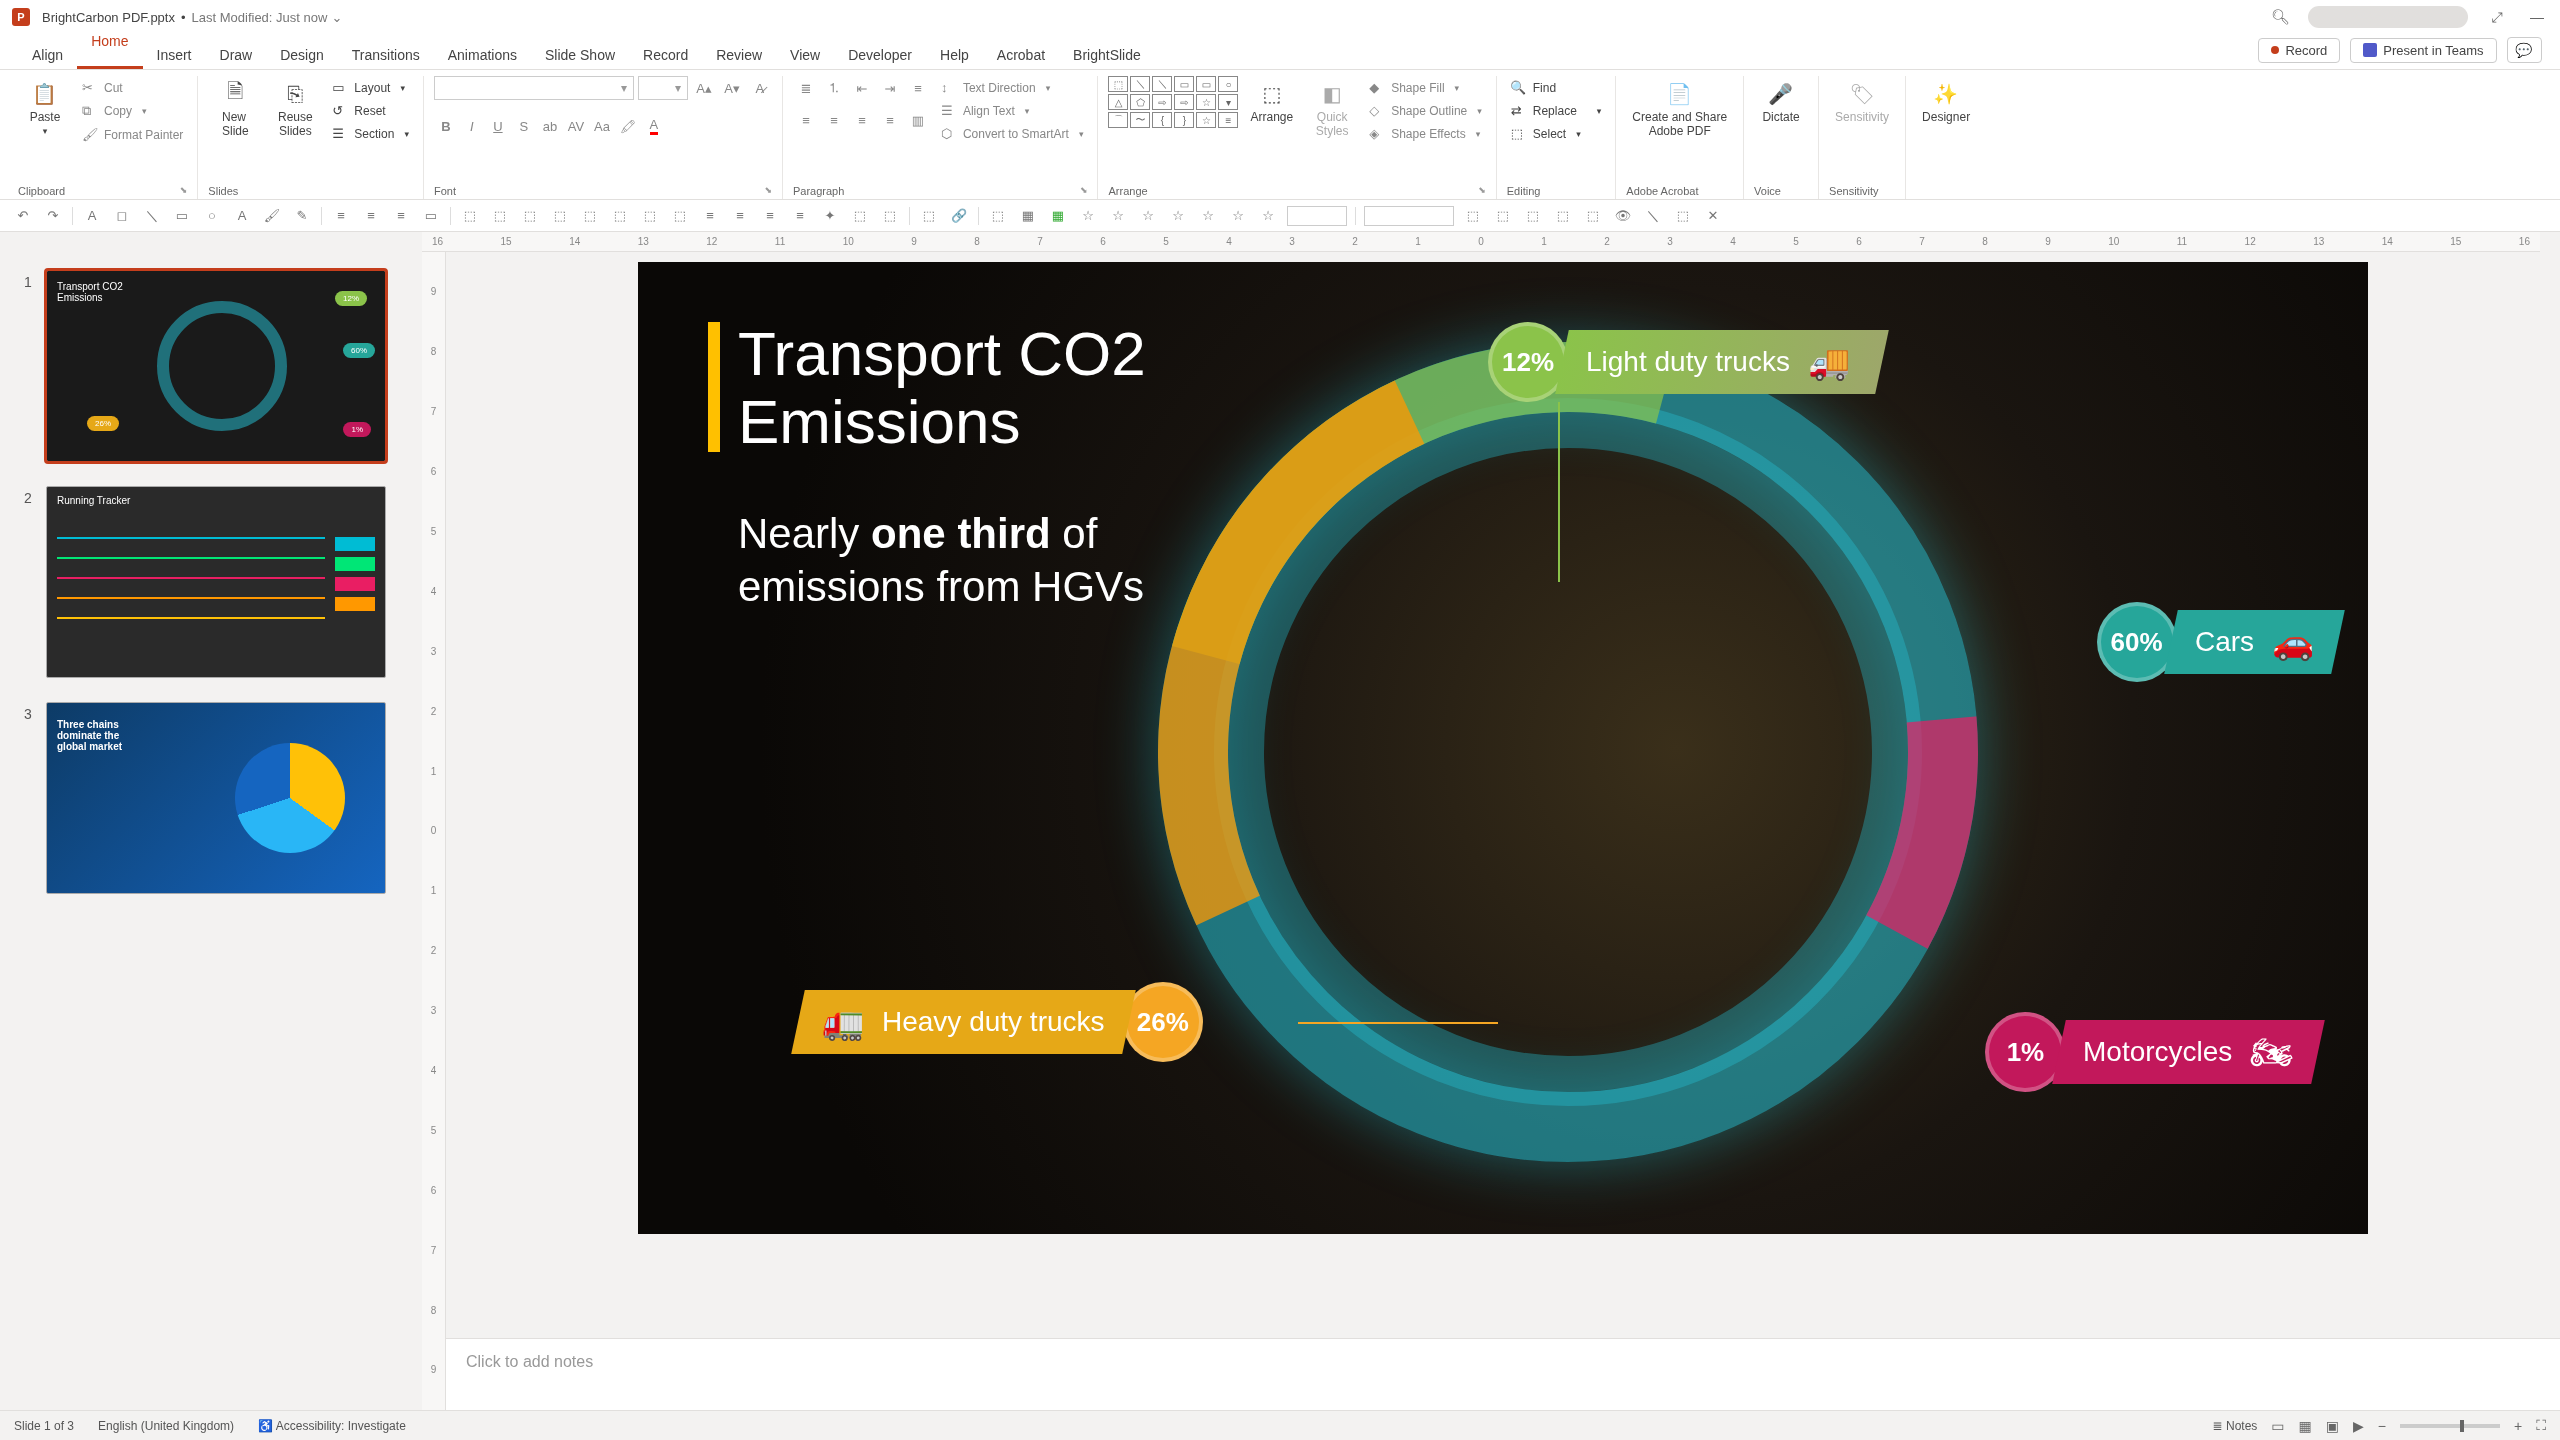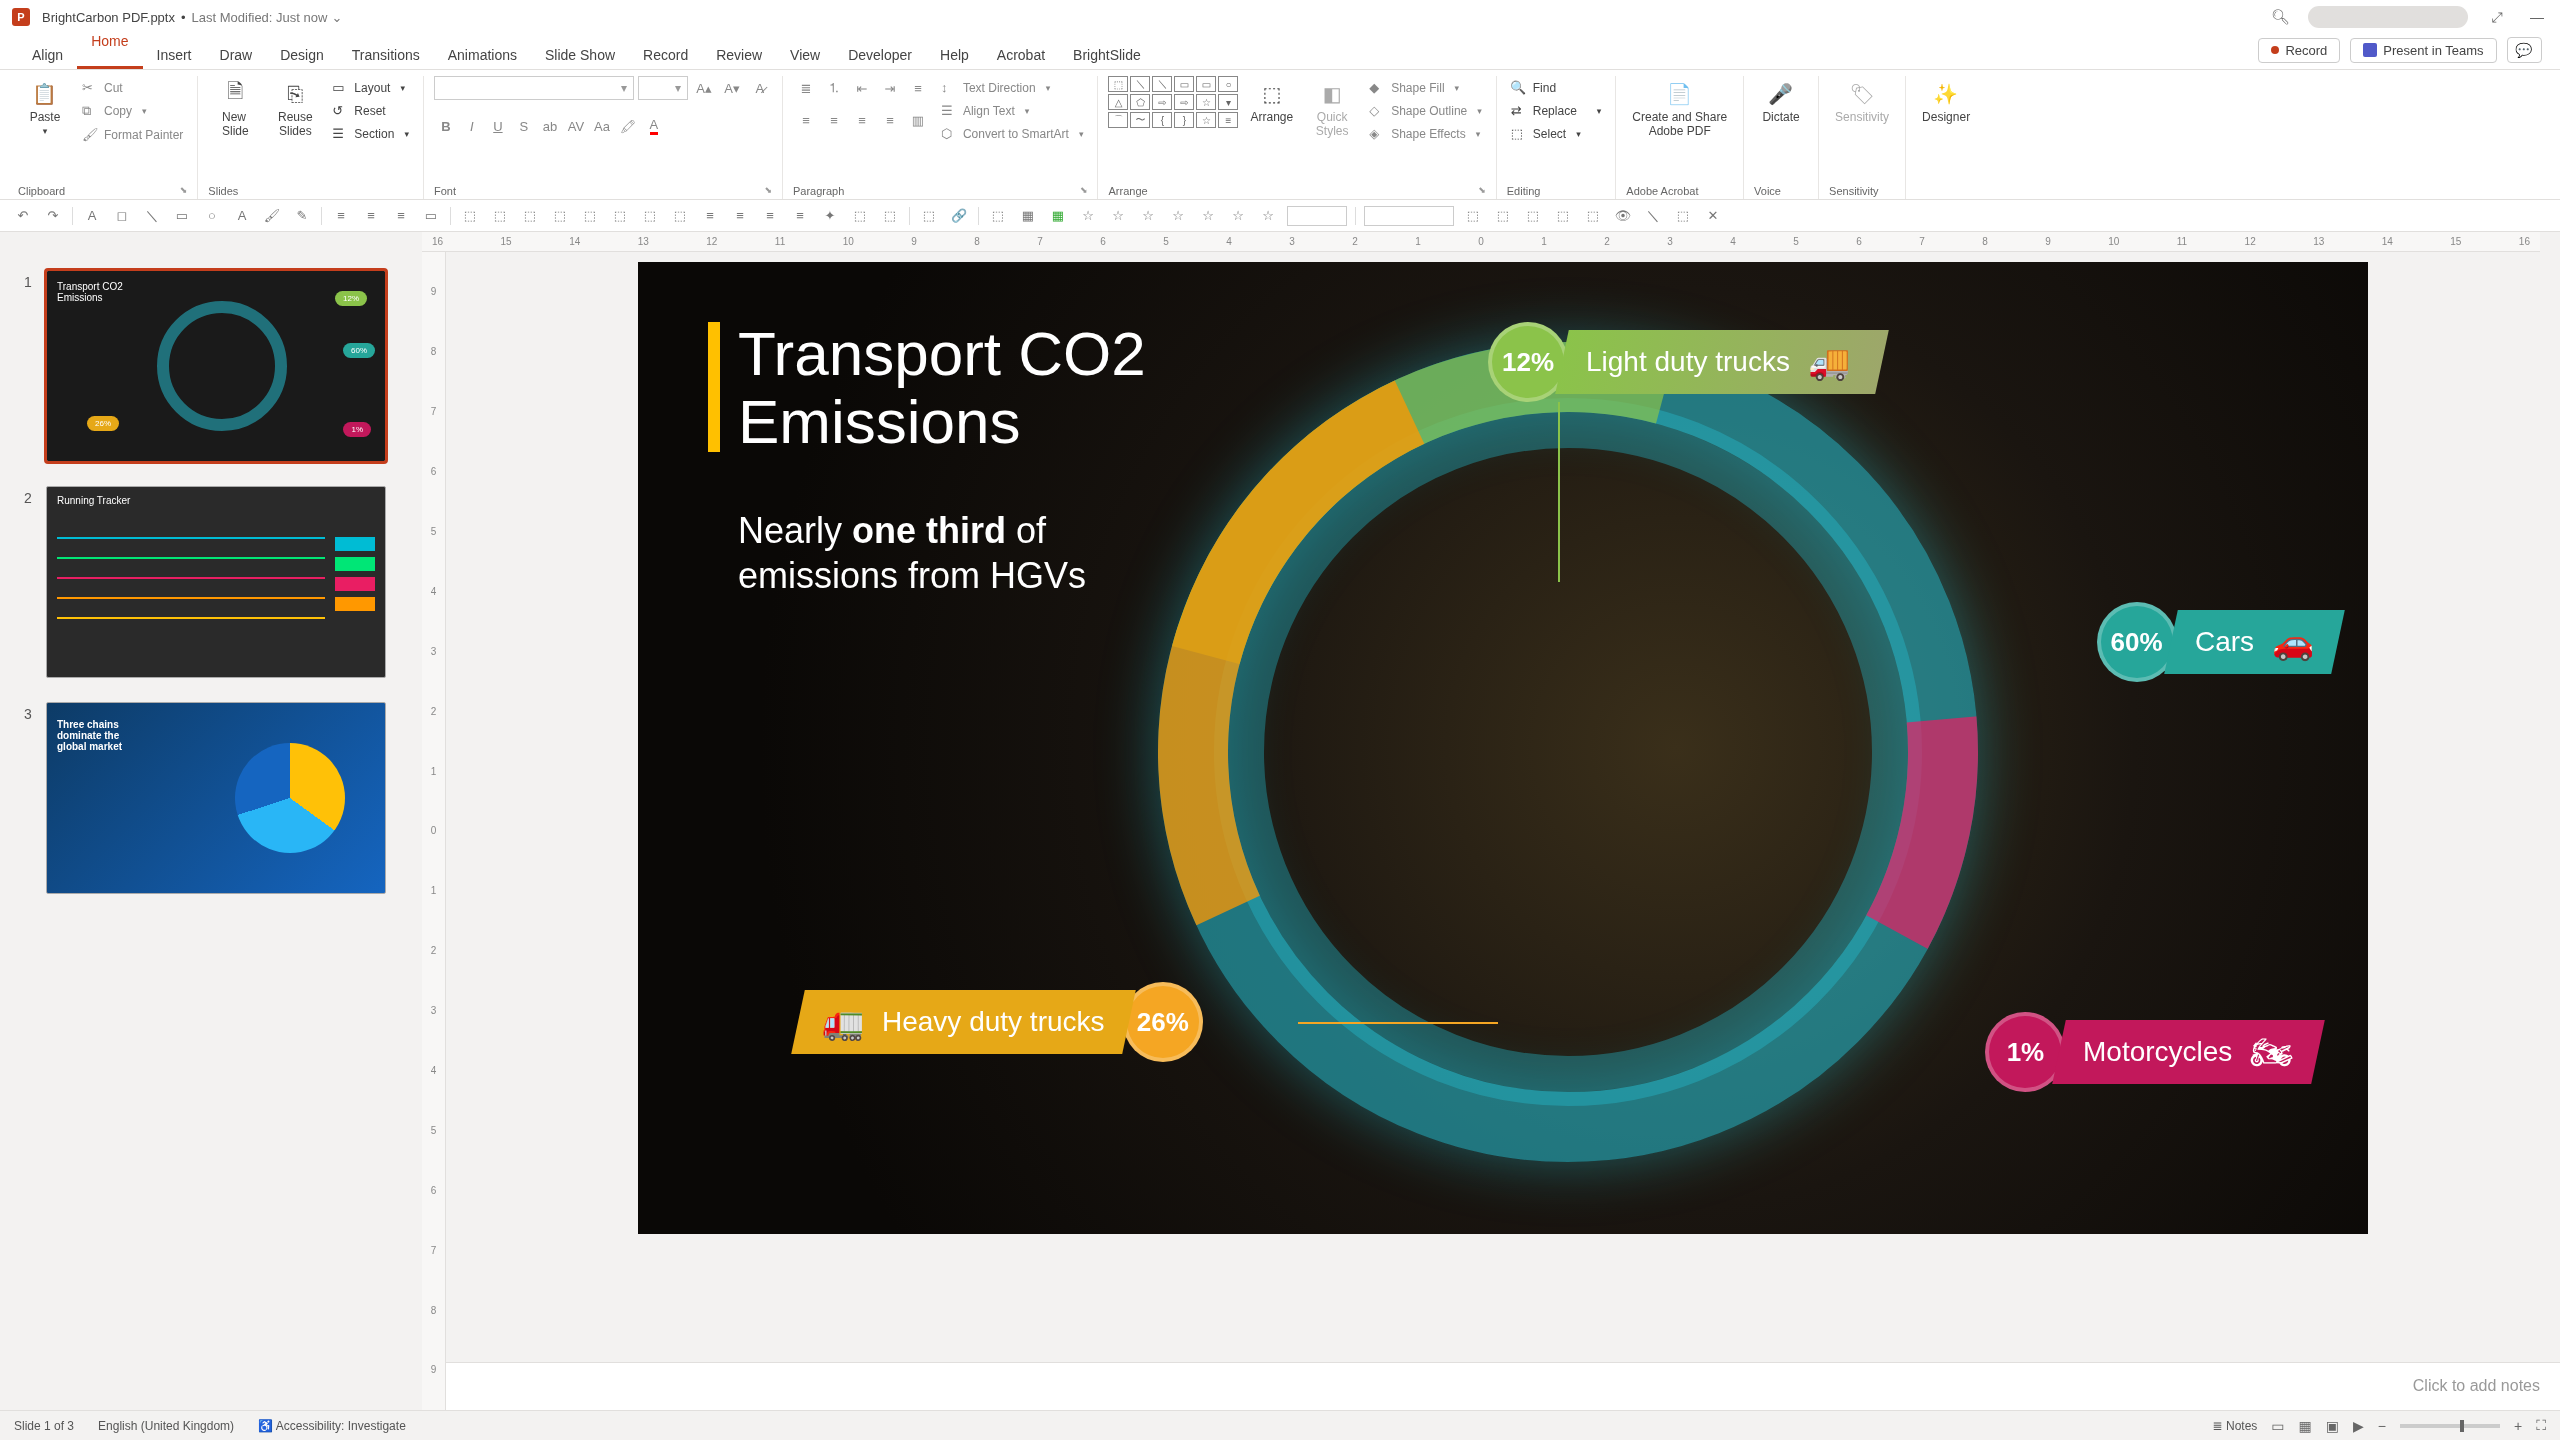--- a/index.html
+++ b/index.html
@@ -80,7 +80,7 @@
 
 .accent-bar{position:absolute;left:70px;top:60px;width:12px;height:130px;background:#ffc000;}
 .slide-title{position:absolute;left:100px;top:58px;color:#fff;font-size:62px;font-weight:300;line-height:1.1;}
-.slide-sub{position:absolute;left:100px;top:246px;color:#fff;font-size:36px;font-weight:300;line-height:1.25;}
+.slide-sub{position:absolute;left:100px;top:246px;color:#fff;font-size:42px;font-weight:300;line-height:1.25;}
 .slide-sub b{font-weight:600;}
 
 .ring{position:absolute;left:520px;top:80px;width:820px;height:820px;border-radius:50%;border:70px solid rgba(38,198,218,0.55);box-shadow:0 0 60px rgba(38,198,218,0.4),inset 0 0 60px rgba(38,198,218,0.3);}

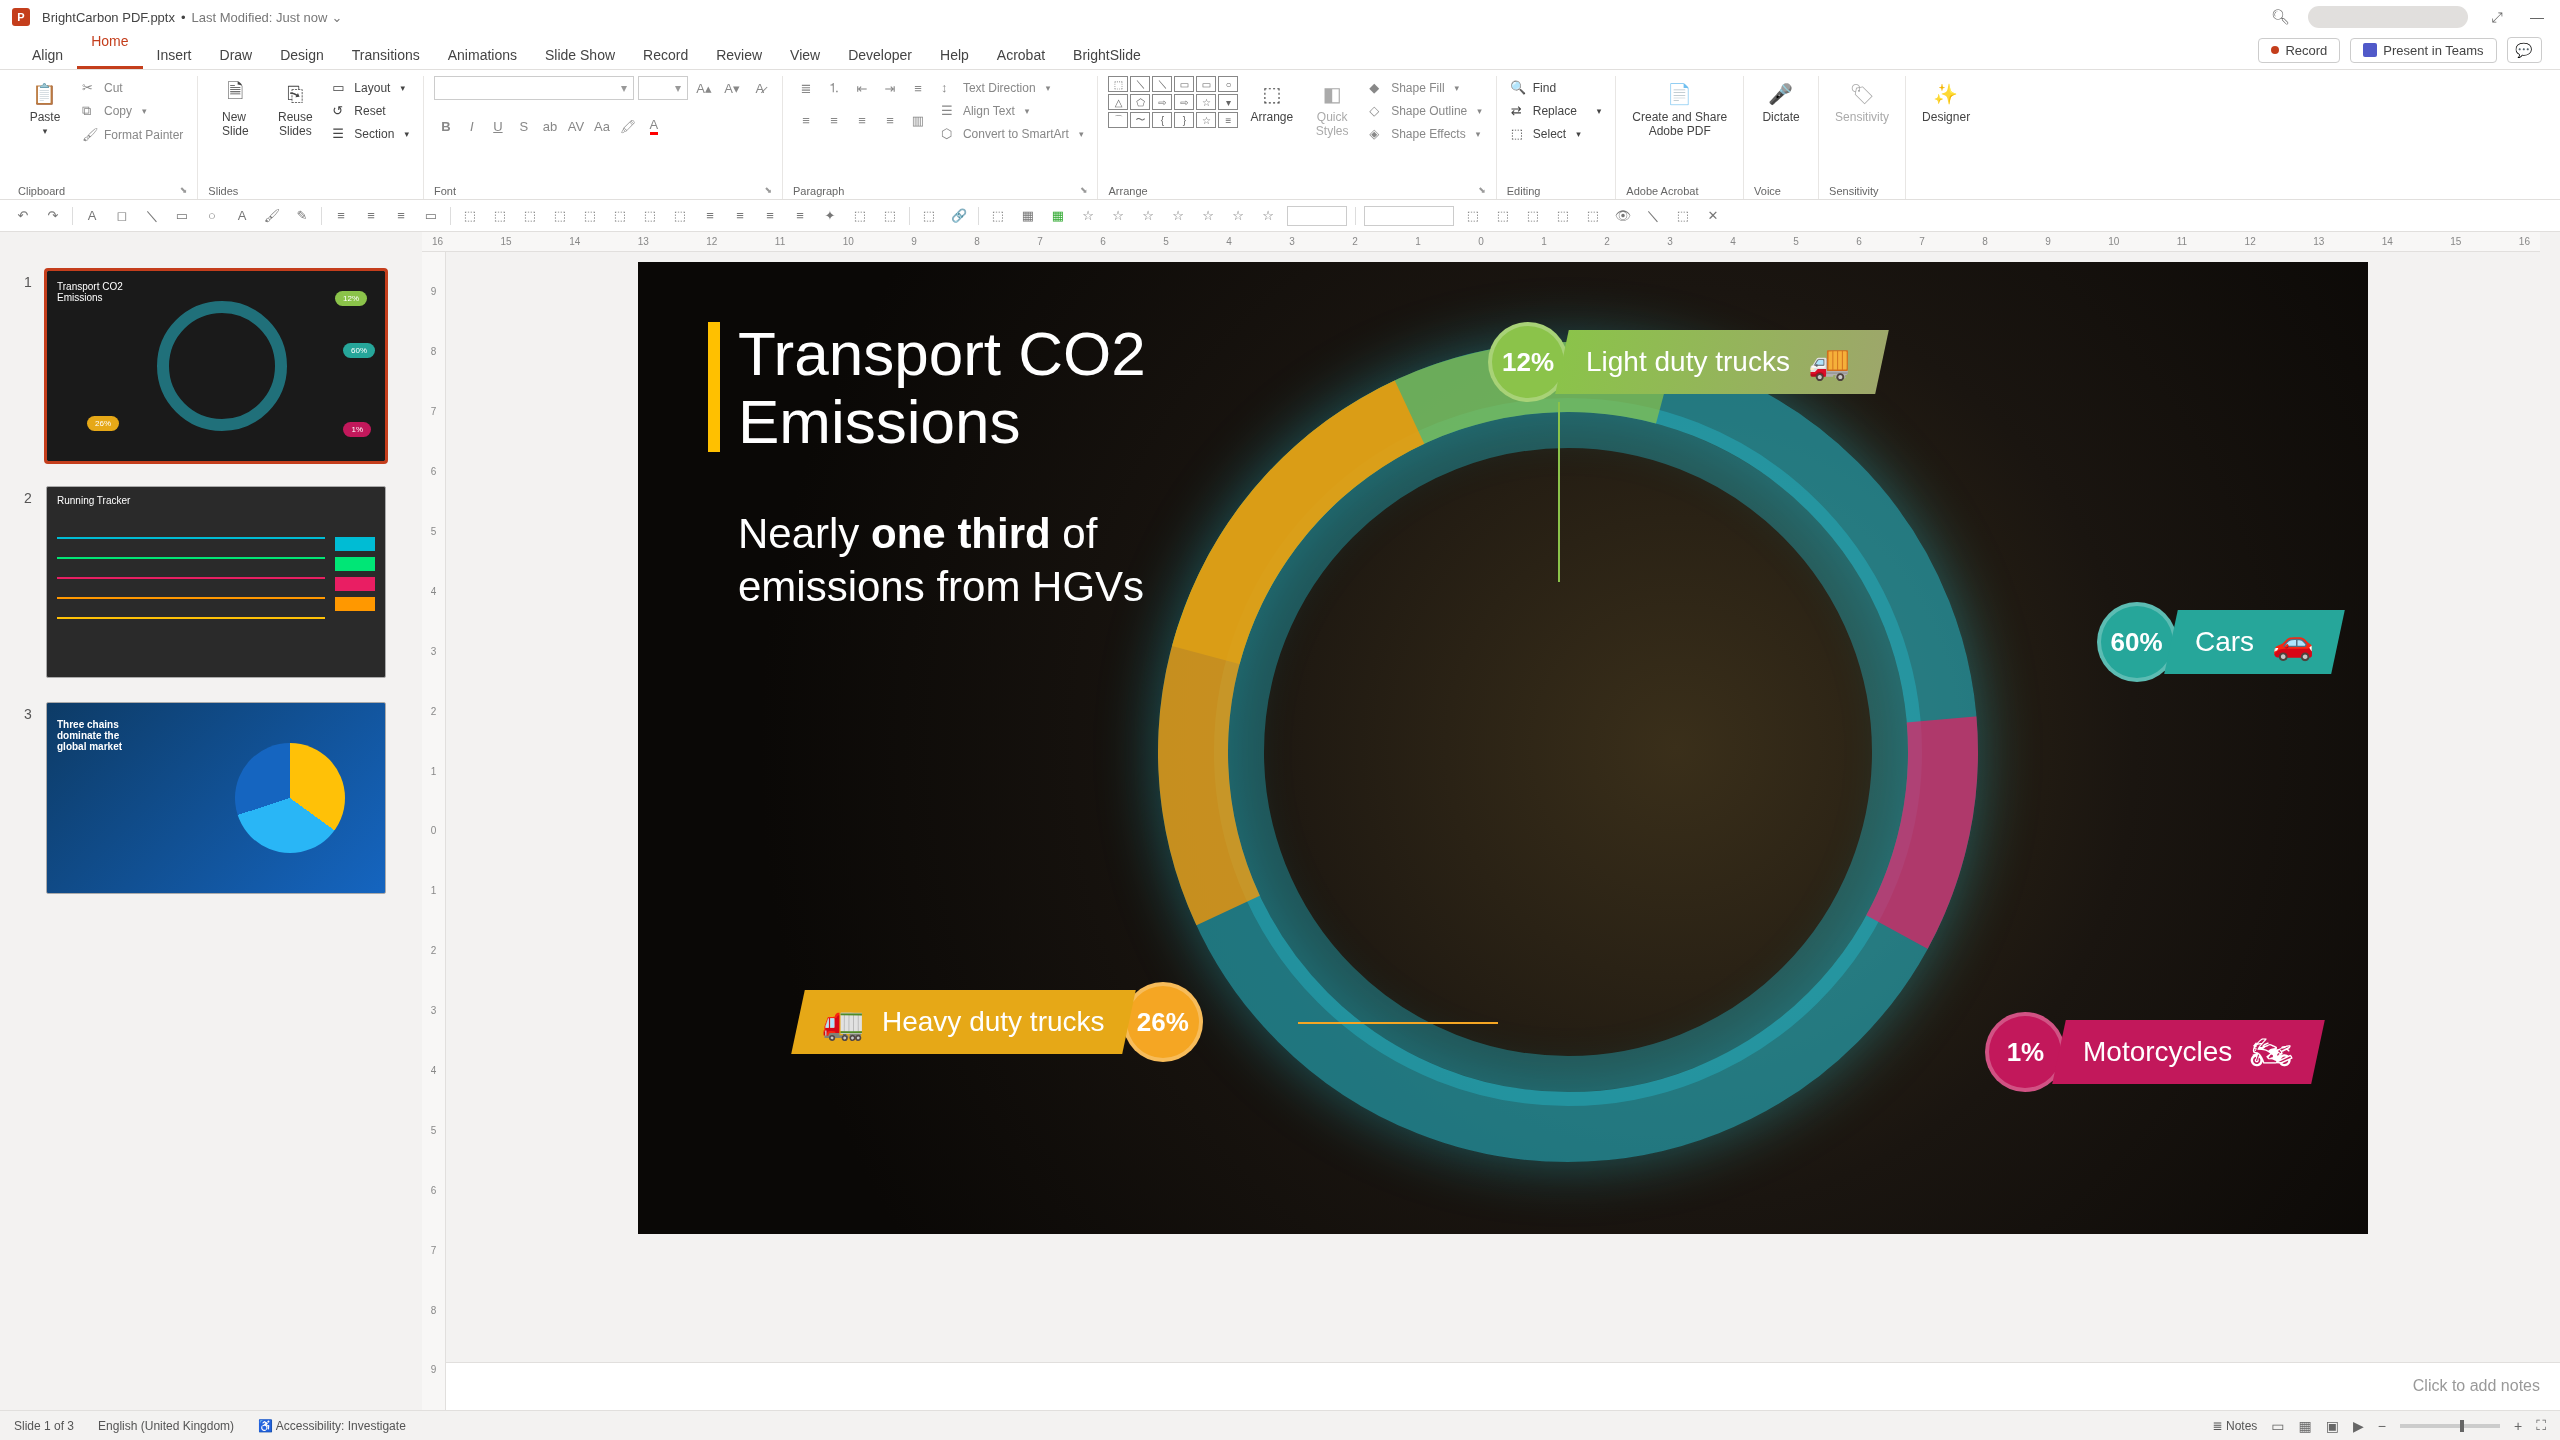--- a/index.html
+++ b/index.html
@@ -115,7 +115,7 @@
 .line-orange{position:absolute;left:660px;top:760px;width:200px;height:2px;background:#f5a623;}
 
 
-.notes{height:48px;background:#fff;border-top:1px solid #e1dfdd;padding:14px 20px;font-size:16px;color:#999;text-align:right;}
+.notes{height:72px;background:#fff;border-top:1px solid #e1dfdd;padding:14px 20px;font-size:16px;color:#999;}
 
 
 .status{height:30px;background:#f3f2f1;border-top:1px solid #e1dfdd;display:flex;align-items:center;padding:0 14px;font-size:12px;color:#555;gap:24px;}

